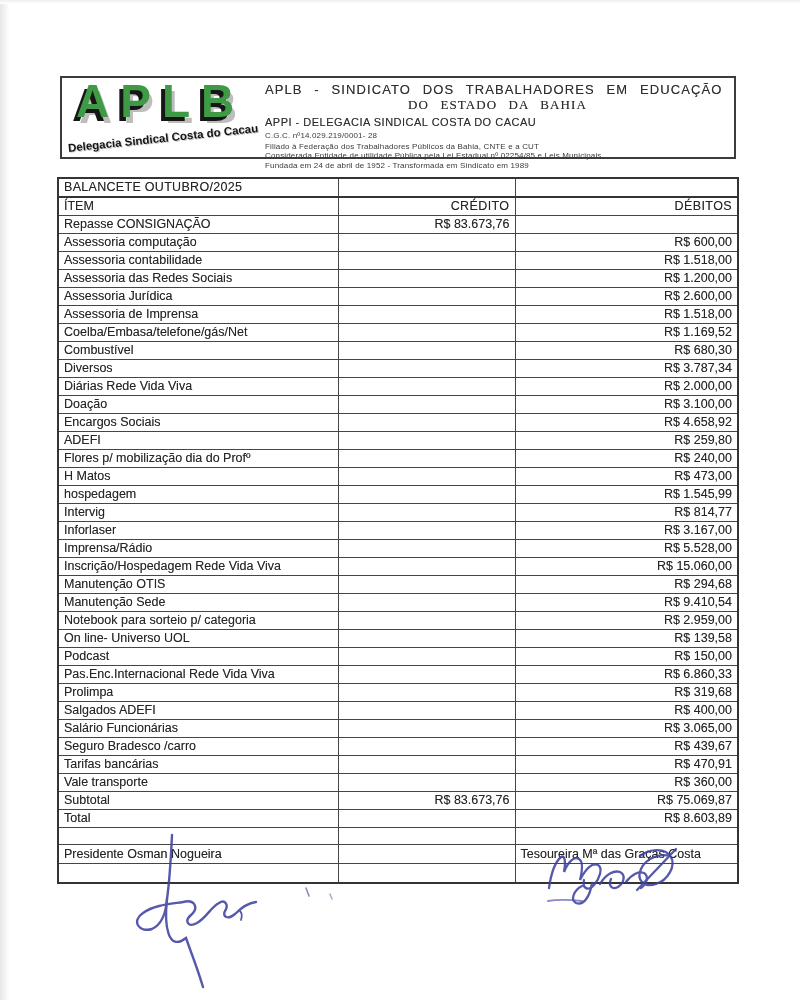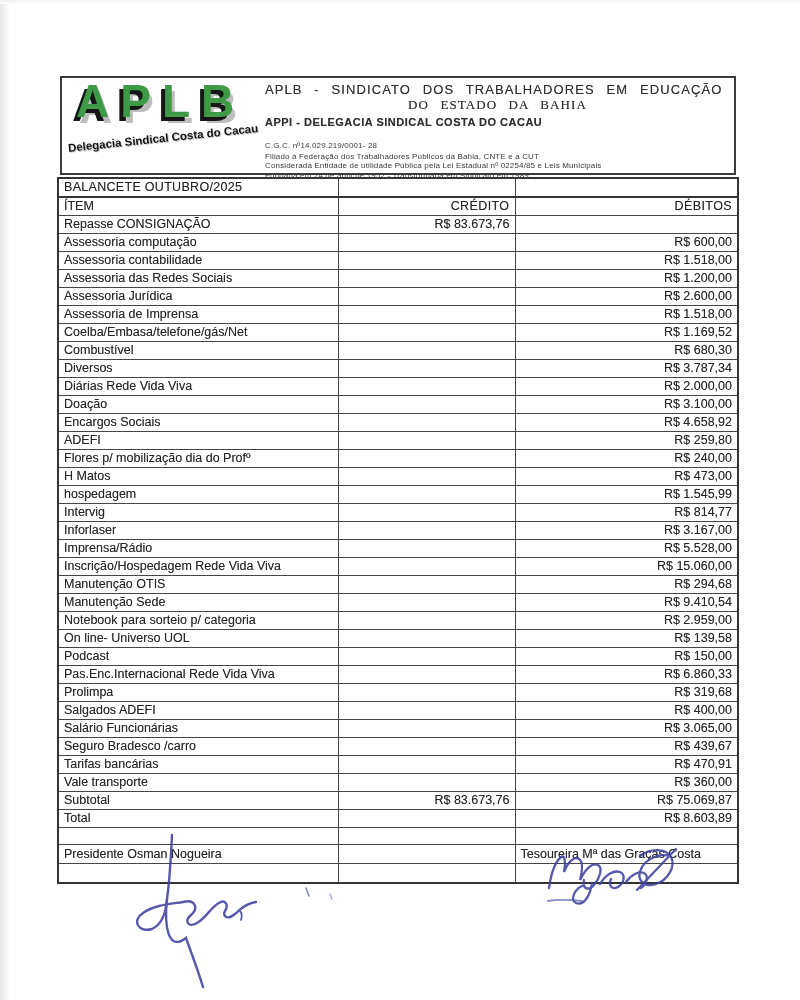--- a/index.html
+++ b/index.html
@@ -14,7 +14,7 @@
 
   
   .letterhead{
-    position:absolute;left:60px;top:76px;width:676px;height:99px;
+    position:absolute;left:60px;top:76px;width:676px;height:83px;
     border:2px solid #3c3c3c;background:#fff;box-sizing:border-box;
   }
   .logo-word{

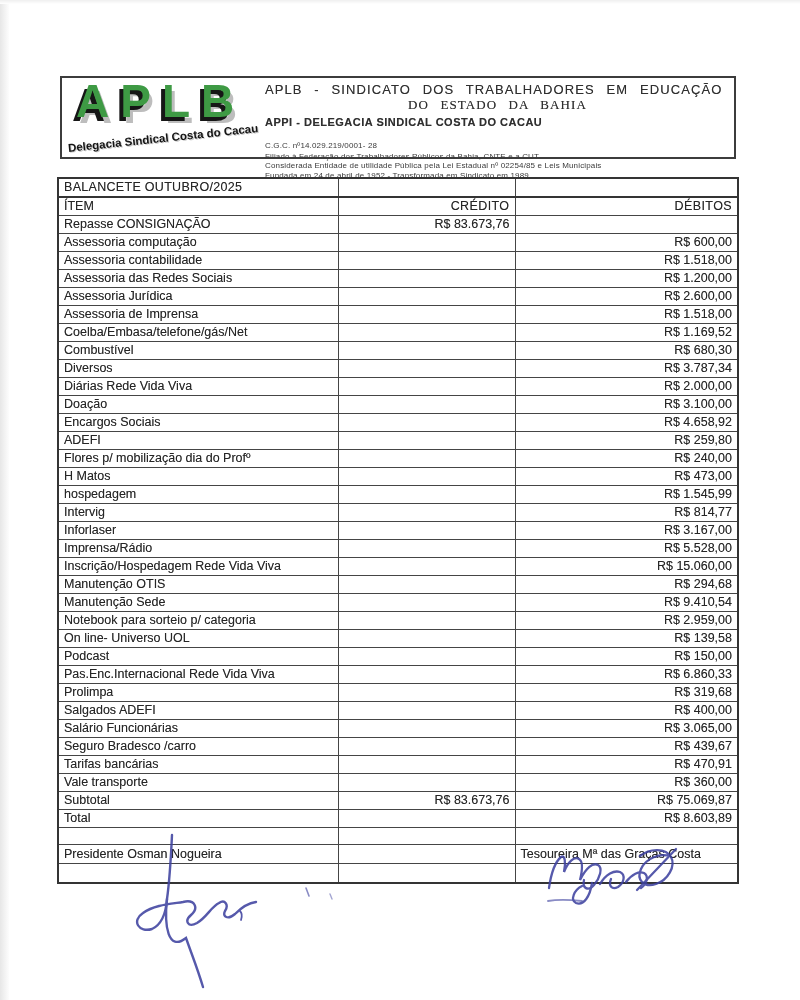--- a/index.html
+++ b/index.html
@@ -36,7 +36,7 @@
   .org-line2{font-size:13px;letter-spacing:1.1px;word-spacing:7px;color:#2f2f2f;
     text-align:center;text-shadow:0 0 .6px rgba(50,50,50,.55);font-family:Liberation Serif, serif;}
   .org-line3{font-size:11px;letter-spacing:.5px;color:#2f2f2f;margin-top:3px;
-    text-shadow:0 0 .5px rgba(50,50,50,.5);font-weight:bold;}
+    text-shadow:0 0 .5px rgba(50,50,50,.5);}
   .fine{font-size:8px;line-height:9.6px;color:#3a3a3a;margin-top:13px;letter-spacing:.15px;}
   .fine div{white-space:nowrap;}
   .fine .cgc{margin-bottom:1px;}

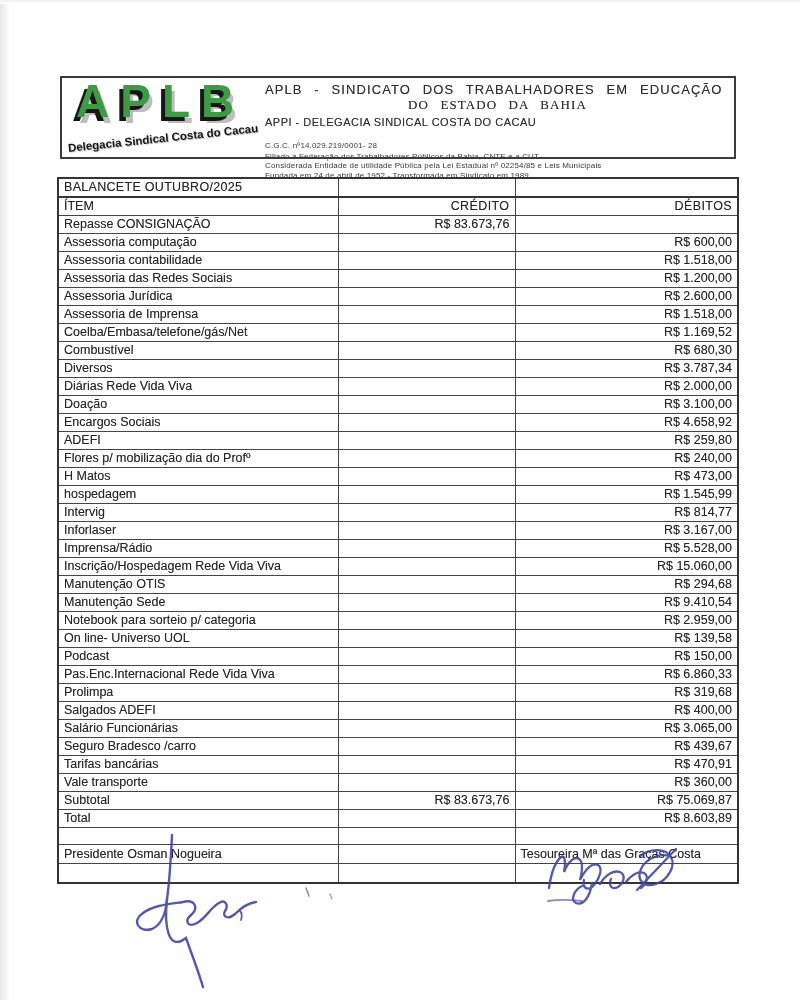--- a/index.html
+++ b/index.html
@@ -37,7 +37,7 @@
     text-align:center;text-shadow:0 0 .6px rgba(50,50,50,.55);font-family:Liberation Serif, serif;}
   .org-line3{font-size:11px;letter-spacing:.5px;color:#2f2f2f;margin-top:3px;
     text-shadow:0 0 .5px rgba(50,50,50,.5);}
-  .fine{font-size:8px;line-height:9.6px;color:#3a3a3a;margin-top:13px;letter-spacing:.15px;}
+  .fine{font-size:8px;line-height:9.6px;color:#3a3a3a;margin-top:3px;letter-spacing:.15px;}
   .fine div{white-space:nowrap;}
   .fine .cgc{margin-bottom:1px;}
 

